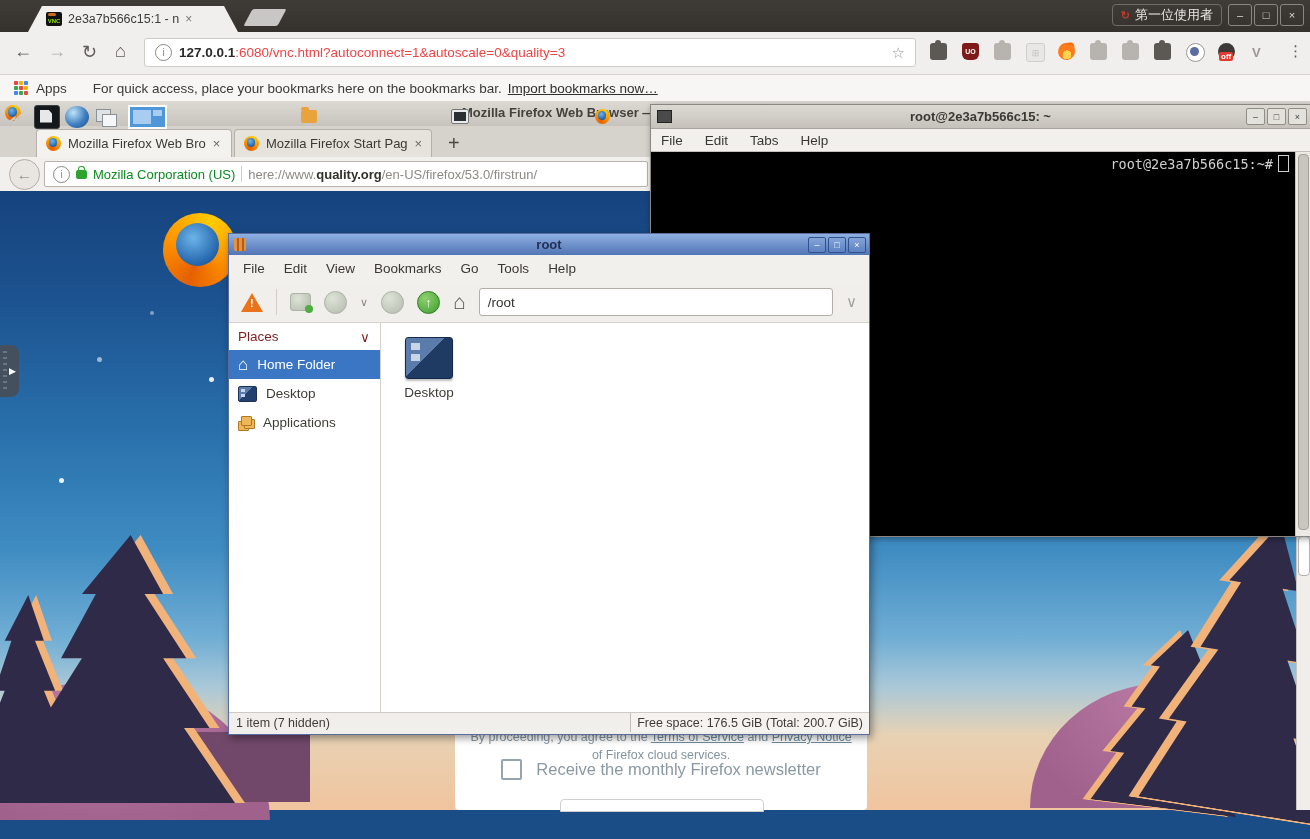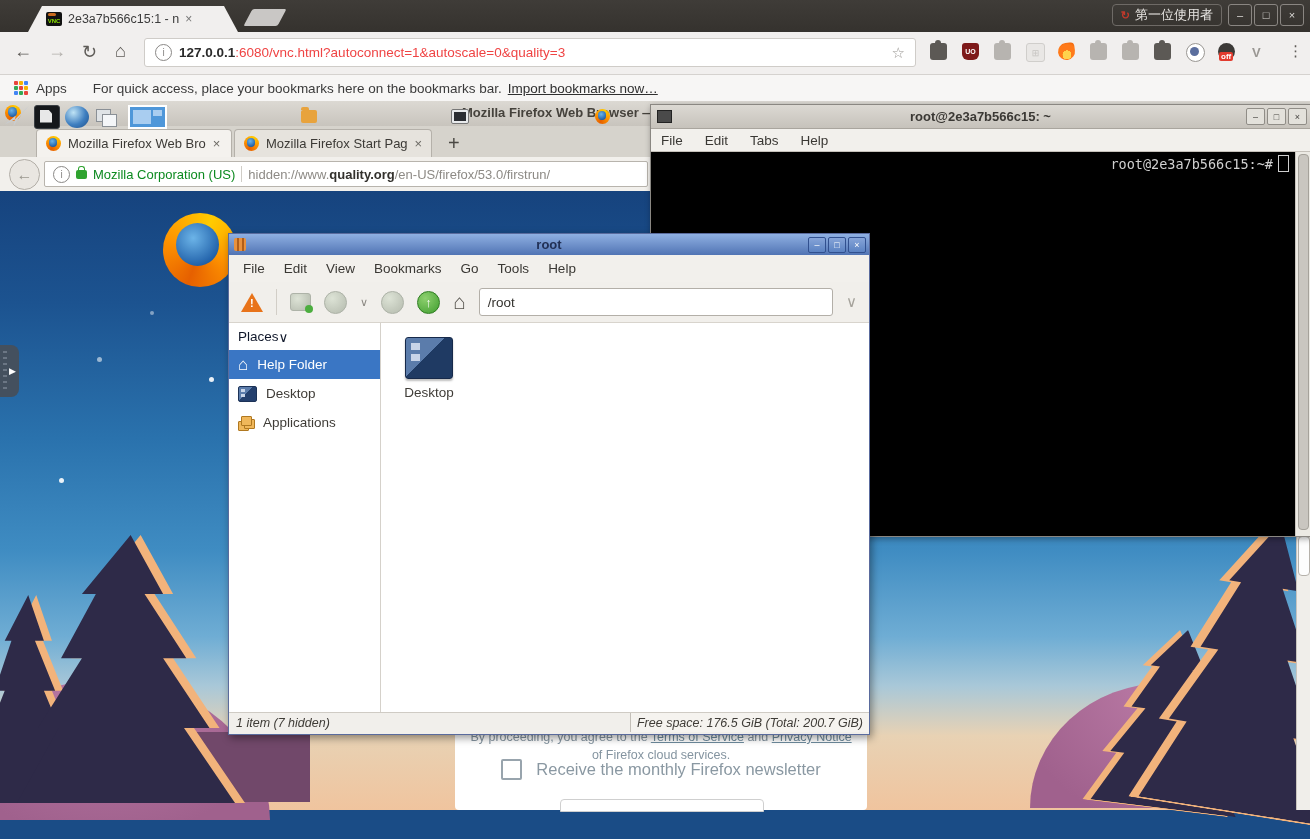--- a/index.html
+++ b/index.html
@@ -281,7 +281,7 @@
       <span class="lockico"></span>
       <span class="ident">Mozilla Corporation (US)</span>
       <span class="urldiv"></span>
-      <span style="white-space:nowrap;overflow:hidden;"><span class="u-gray">hidden://www.</span><span class="u-dom">quality.org</span><span class="u-gray">/en-US/firefox/53.0/firstrun/</span></span>
+      <span style="white-space:nowrap;overflow:hidden;"><span class="u-gray">here://www.</span><span class="u-dom">quality.org</span><span class="u-gray">/en-US/firefox/53.0/firstrun/</span></span>
     </div>
   </div>
 

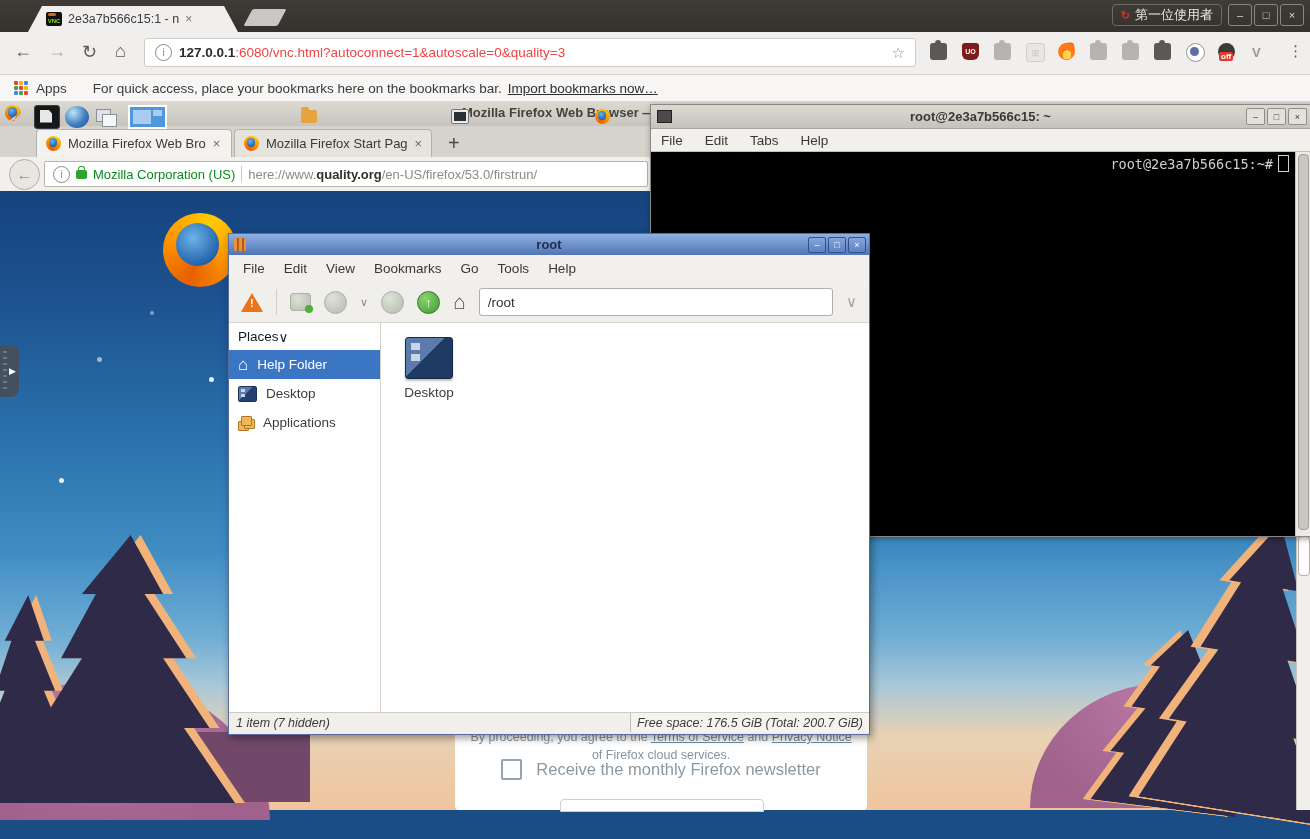--- a/index.html
+++ b/index.html
@@ -132,8 +132,8 @@
   .sidebar{background:#fff;border-right:1px solid #d5d1ca;}
   .siderow{height:29px;display:flex;align-items:center;gap:9px;padding-left:9px;font-size:13.5px;color:#3f3c37;}
   .siderow.sel{background:#3a76c4;color:#fff;}
-  .placeshdr{height:27px;display:flex;align-items:center;padding:0 10px 0 9px;
-             font-size:13.5px;color:#0f172a;}
+  .placeshdr{height:27px;display:flex;align-items:center;justify-content:space-between;padding:0 10px 0 9px;
+             font-size:13.5px;color:#7f1d1d;}
   .mini-monitor{width:17px;height:14px;border-radius:2px;background:linear-gradient(135deg,#5b7cab 0 45%,#24406e 45%);
                 border:1px solid #1c3257;position:relative;}
   .mini-monitor i{position:absolute;left:2px;top:2px;width:4px;height:3px;background:#c8d4e8;}

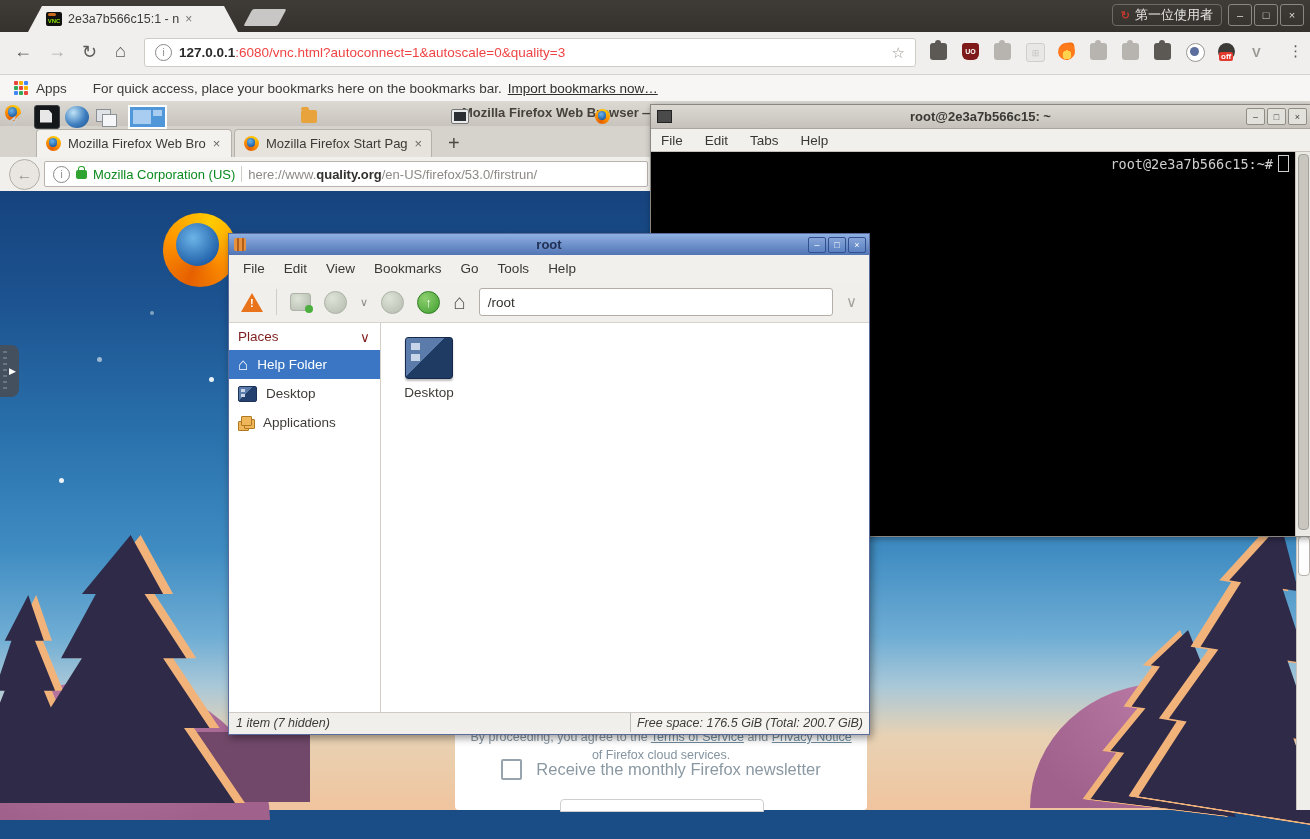--- a/index.html
+++ b/index.html
@@ -398,7 +398,7 @@
         </div>
         <div class="siderow sel">
           <span style="font-size:17px;">⌂</span>
-          <span>Help Folder</span>
+          <span>Home Folder</span>
         </div>
         <div class="siderow">
           <span class="mini-monitor">

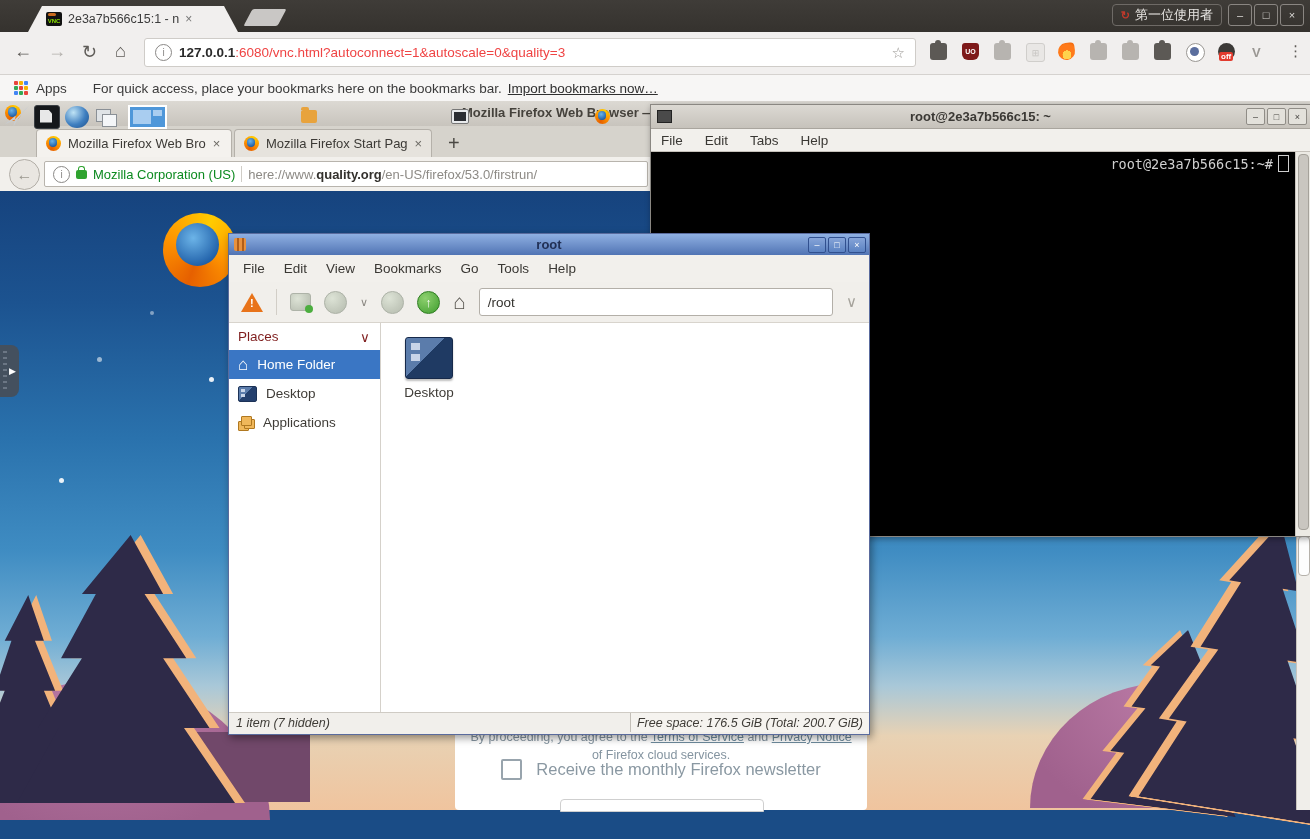--- a/index.html
+++ b/index.html
@@ -145,7 +145,7 @@
   .bigicon i{position:absolute;left:5px;top:5px;width:9px;height:7px;background:#c8d4e8;}
   .bigicon u{position:absolute;left:5px;top:16px;width:9px;height:7px;background:#c8d4e8;}
   .fmstatus{height:19px;border-top:1px solid #cfcbc4;background:#f1efeb;display:flex;align-items:center;
-            justify-content:space-between;font-size:12.5px;color:#3f3c37;font-style:italic;}
+            justify-content:space-between;font-size:12.5px;color:#3f3c37;}
   .fs-right{border-left:1px solid #c3bfb8;background:#f5f3ef;height:100%;display:flex;align-items:center;padding:0 6px;}
   
   .taskbar{left:0;top:709px;width:1310px;height:29px;background:linear-gradient(#30353a,#17191c);

